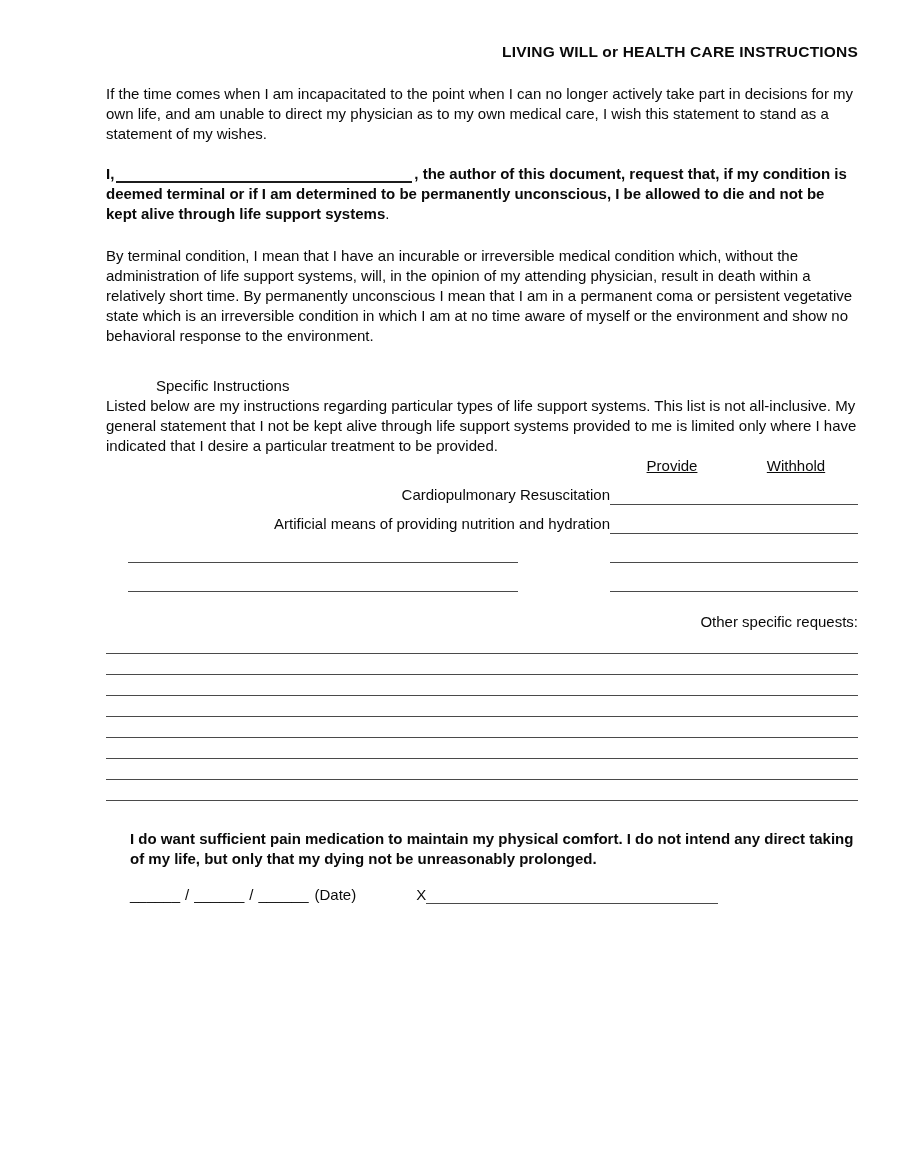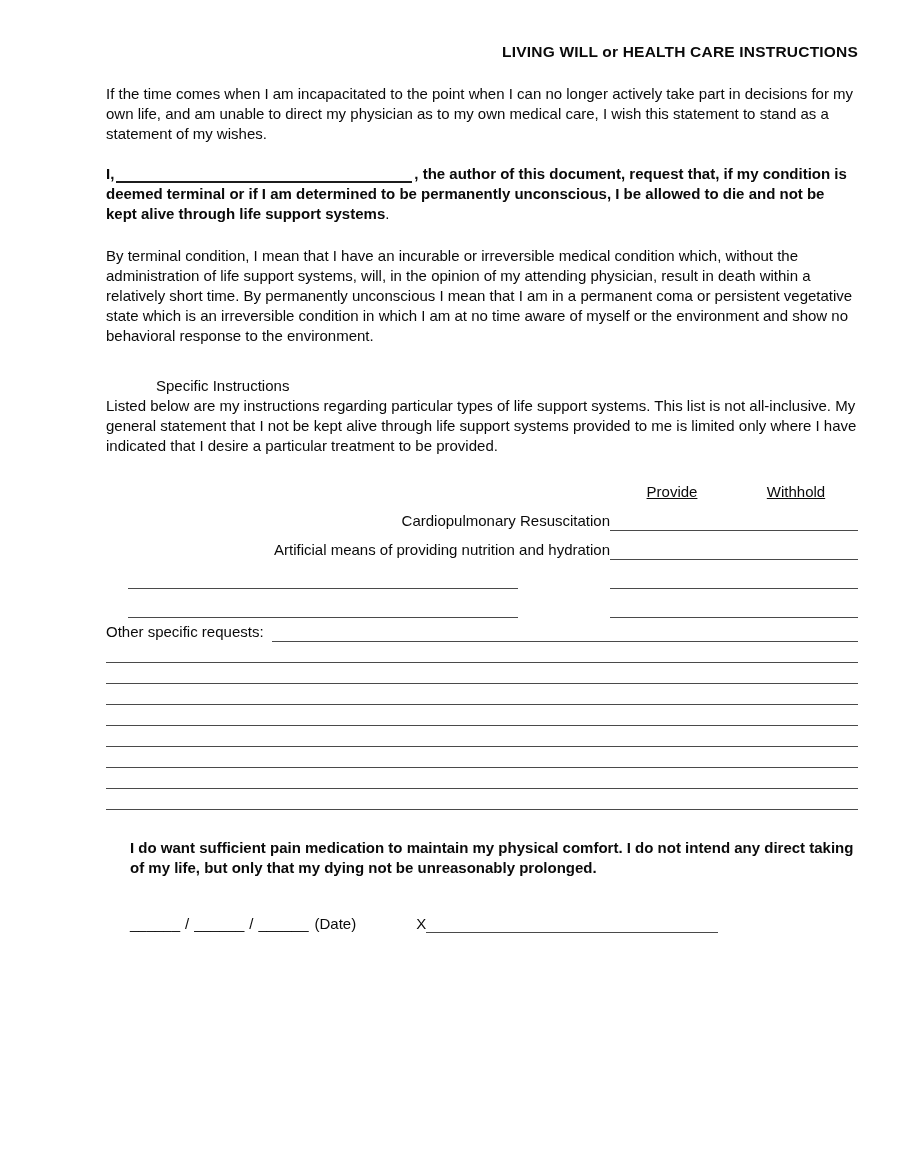--- a/index.html
+++ b/index.html
@@ -25,7 +25,7 @@
 
   .si-heading { margin-top:30px; padding-left:50px; }
 
-  .tbl { margin-top:26px; }
+  .tbl { }
   .tbl-header { display:flex; }
   .tbl-header .spacer { flex:1; }
   .resp-head { width:248px; display:flex; }

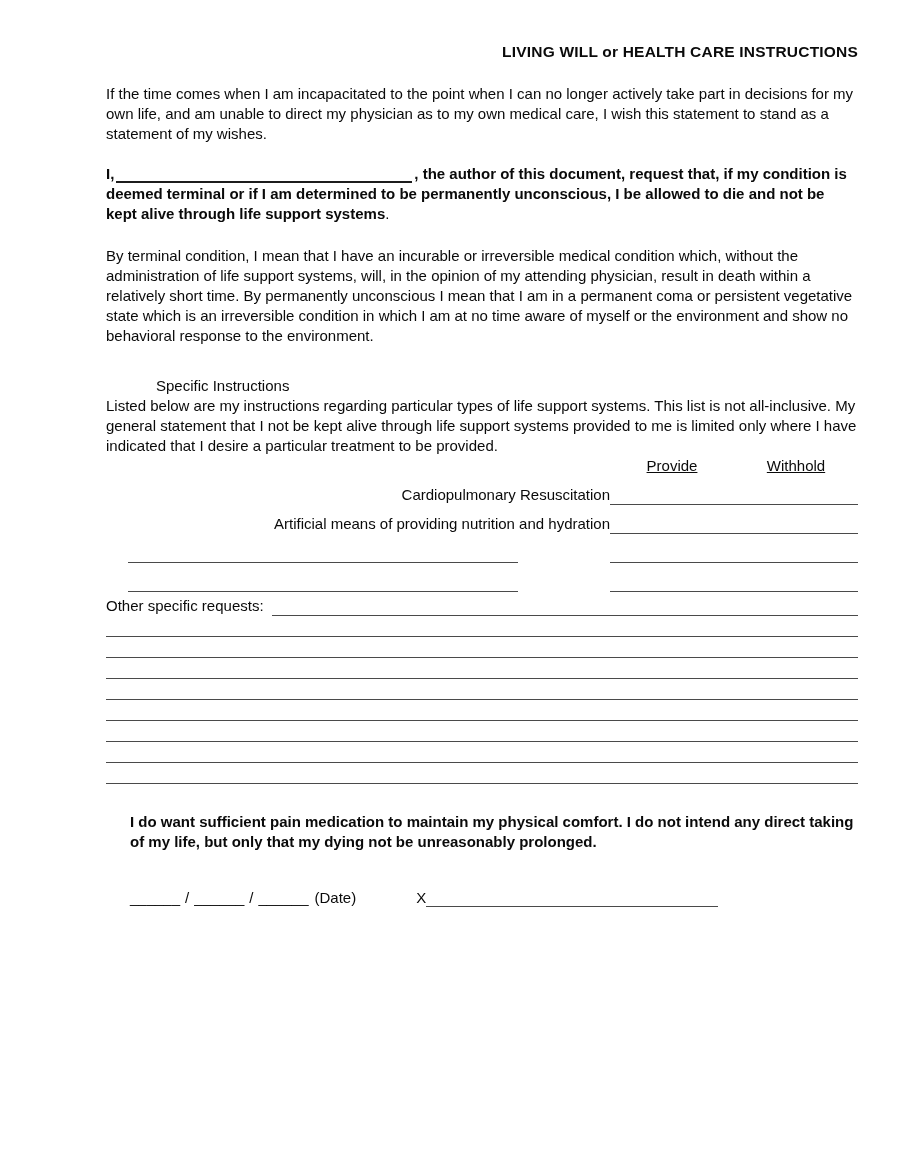--- a/index.html
+++ b/index.html
@@ -37,7 +37,7 @@
   .row-write-in { margin-left:22px; width:390px; height:0; border-bottom:1.5px solid #4a4a4a; }
   .tbl-row .gap { flex:1; }
 
-  .other-row { display:flex; align-items:flex-end; margin-top:4px; }
+  .other-row { display:flex; align-items:flex-end; margin-top:20px;flex-direction:column; }
   .other-row .label { white-space:nowrap; }
   .fill-line { flex:1; border-bottom:1.5px solid #4a4a4a; margin-left:8px; height:0; }
 

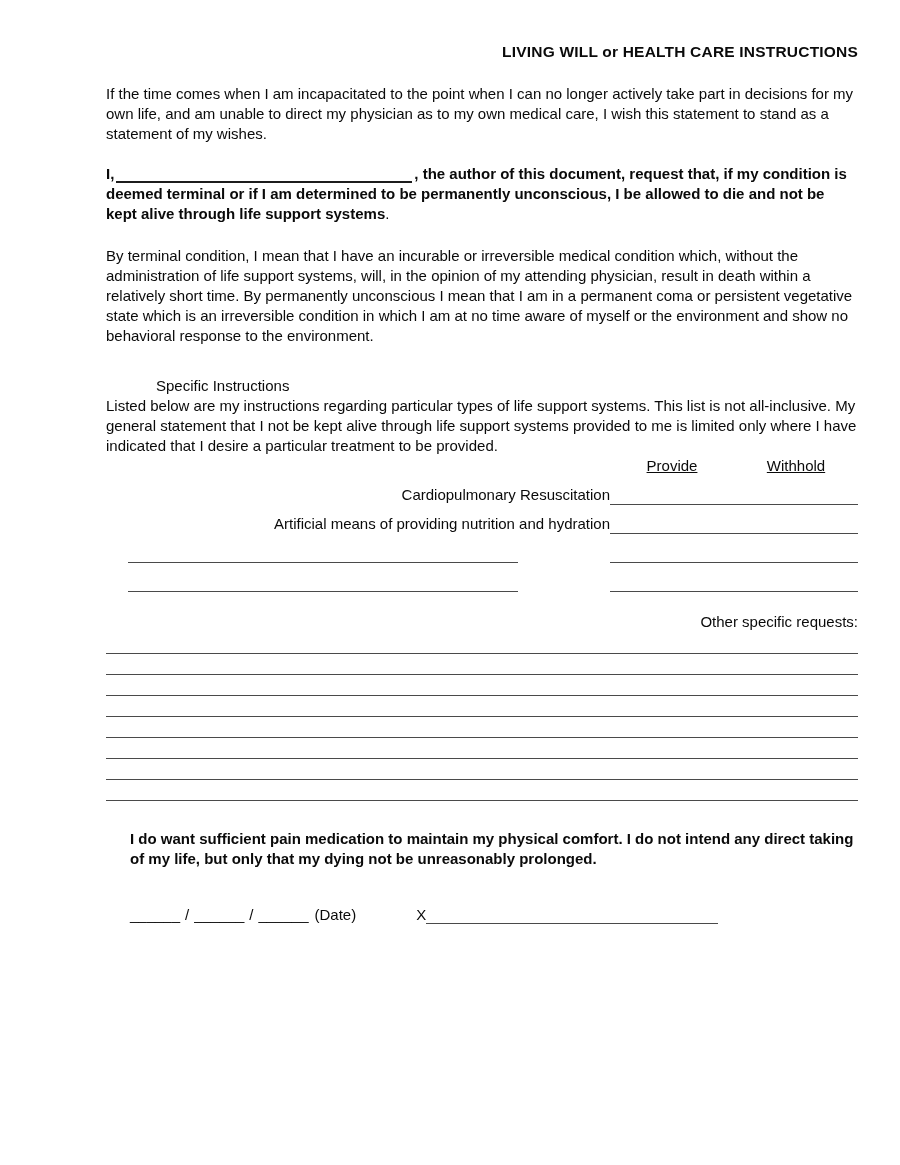--- a/index.html
+++ b/index.html
@@ -46,7 +46,7 @@
   .p-pain  { margin-top:28px; font-weight:bold;margin-left:24px; }
   .p-sound { margin-top:24px; padding-left:25px; }
 
-  .sig-row { margin-top:36px; padding-left:24px; white-space:nowrap; }
+  .sig-row { margin-top:16px; padding-left:24px; white-space:nowrap; }
   .sig-row .sep { margin:0 5px; }
   .sig-row .date-label { margin-left:6px; }
   .sig-x { margin-left:60px; }

